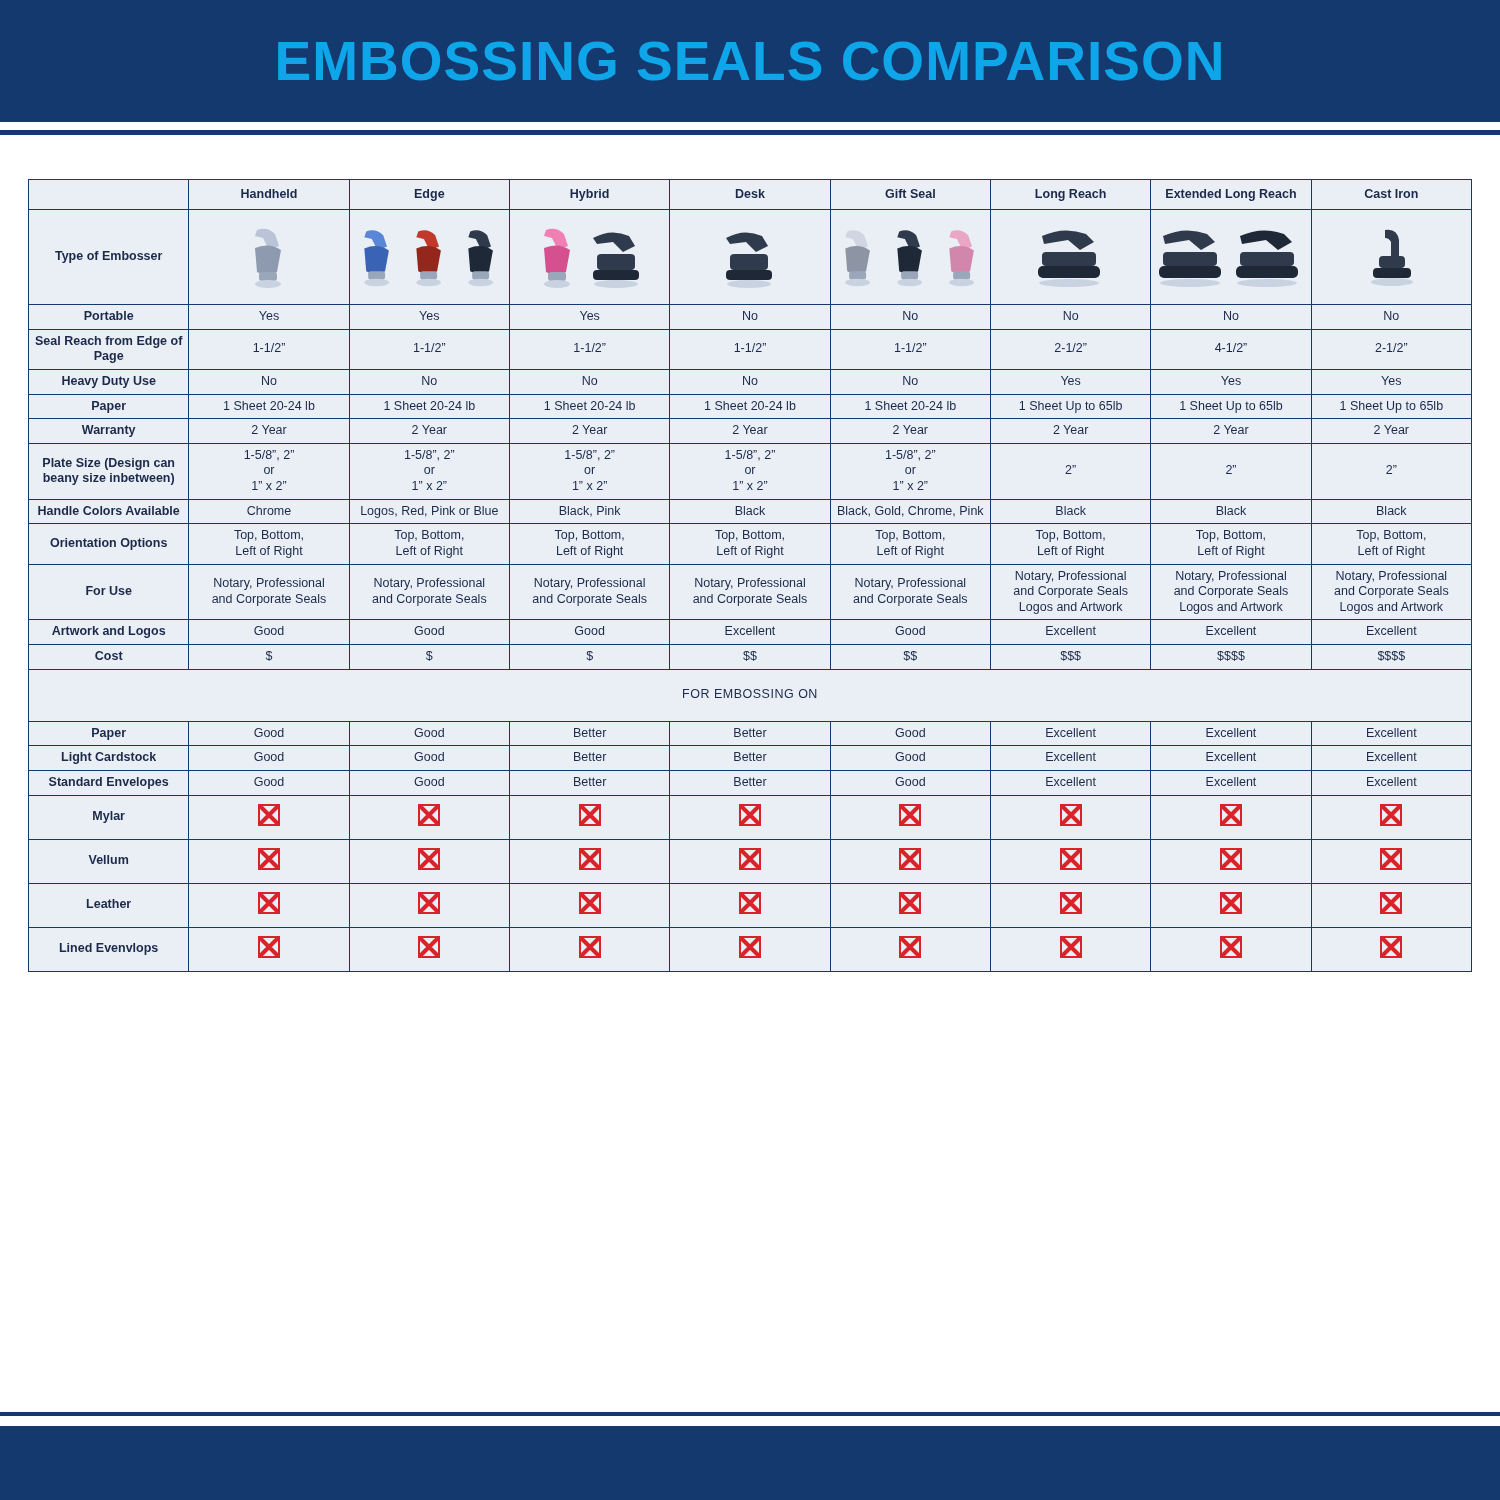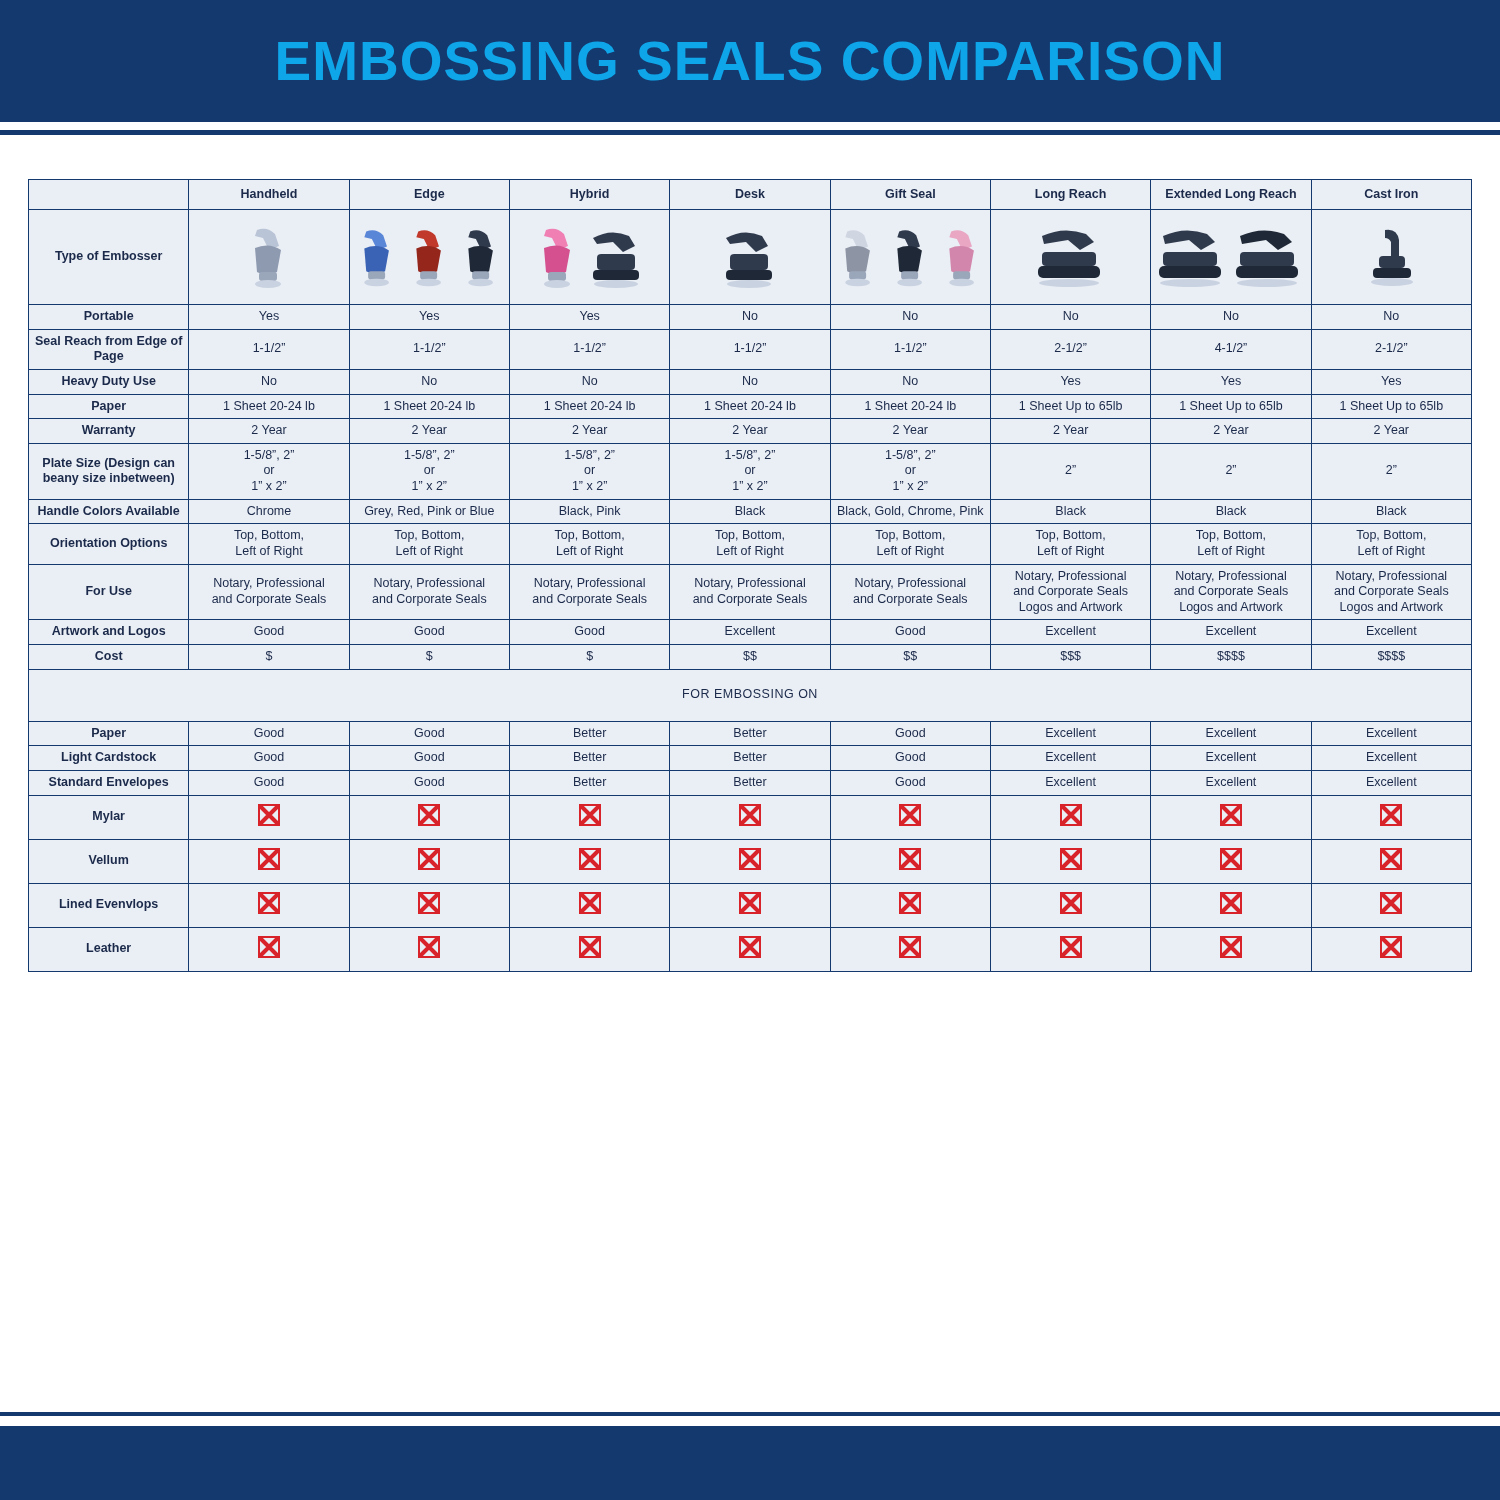--- a/index.html
+++ b/index.html
@@ -339,7 +339,7 @@
           <tr>
             <td class="rowhead">Handle Colors Available</td>
             <td>Chrome</td>
-            <td>Grey, Red, Pink or Blue</td>
+            <td>Logos, Red, Pink or Blue</td>
             <td>Black, Pink</td>
             <td>Black</td>
             <td>Black, Gold, Chrome, Pink</td>

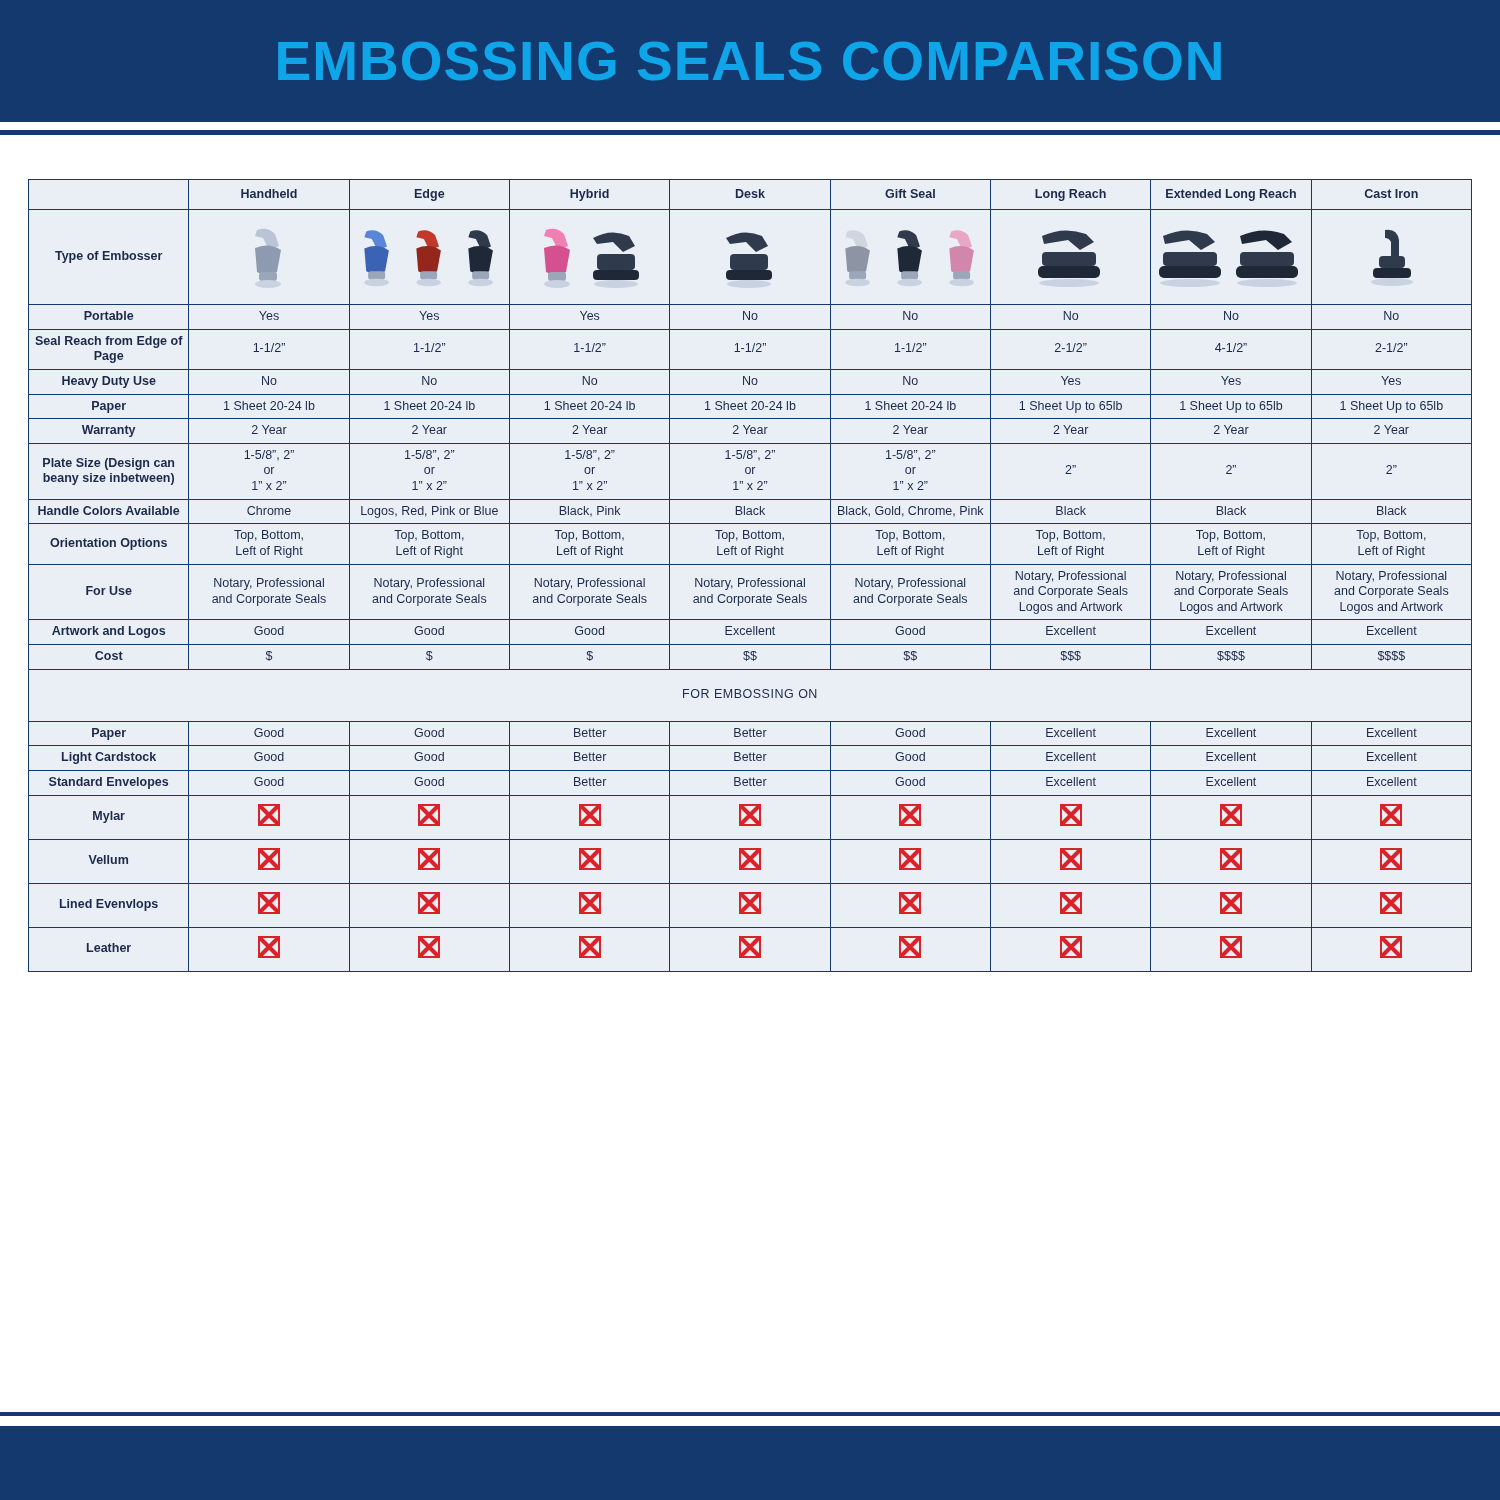--- a/index.html
+++ b/index.html
@@ -517,42 +517,42 @@
                 </svg></span></td>
           </tr>
           <tr class="tall">
+            <td class="rowhead">Leather</td>
+            <td class="x-cell"><span class="xmark"><svg width="22" height="22" viewBox="0 0 22 22">
+                  <rect x="1" y="1" width="20" height="20" fill="none" stroke="#d8232a" stroke-width="2"></rect>
+                  <path d="M2 2 L20 20 M20 2 L2 20" stroke="#d8232a" stroke-width="4" stroke-linecap="round"></path>
+                </svg></span></td>
+            <td class="x-cell"><span class="xmark"><svg width="22" height="22" viewBox="0 0 22 22">
+                  <rect x="1" y="1" width="20" height="20" fill="none" stroke="#d8232a" stroke-width="2"></rect>
+                  <path d="M2 2 L20 20 M20 2 L2 20" stroke="#d8232a" stroke-width="4" stroke-linecap="round"></path>
+                </svg></span></td>
+            <td class="x-cell"><span class="xmark"><svg width="22" height="22" viewBox="0 0 22 22">
+                  <rect x="1" y="1" width="20" height="20" fill="none" stroke="#d8232a" stroke-width="2"></rect>
+                  <path d="M2 2 L20 20 M20 2 L2 20" stroke="#d8232a" stroke-width="4" stroke-linecap="round"></path>
+                </svg></span></td>
+            <td class="x-cell"><span class="xmark"><svg width="22" height="22" viewBox="0 0 22 22">
+                  <rect x="1" y="1" width="20" height="20" fill="none" stroke="#d8232a" stroke-width="2"></rect>
+                  <path d="M2 2 L20 20 M20 2 L2 20" stroke="#d8232a" stroke-width="4" stroke-linecap="round"></path>
+                </svg></span></td>
+            <td class="x-cell"><span class="xmark"><svg width="22" height="22" viewBox="0 0 22 22">
+                  <rect x="1" y="1" width="20" height="20" fill="none" stroke="#d8232a" stroke-width="2"></rect>
+                  <path d="M2 2 L20 20 M20 2 L2 20" stroke="#d8232a" stroke-width="4" stroke-linecap="round"></path>
+                </svg></span></td>
+            <td class="x-cell"><span class="xmark"><svg width="22" height="22" viewBox="0 0 22 22">
+                  <rect x="1" y="1" width="20" height="20" fill="none" stroke="#d8232a" stroke-width="2"></rect>
+                  <path d="M2 2 L20 20 M20 2 L2 20" stroke="#d8232a" stroke-width="4" stroke-linecap="round"></path>
+                </svg></span></td>
+            <td class="x-cell"><span class="xmark"><svg width="22" height="22" viewBox="0 0 22 22">
+                  <rect x="1" y="1" width="20" height="20" fill="none" stroke="#d8232a" stroke-width="2"></rect>
+                  <path d="M2 2 L20 20 M20 2 L2 20" stroke="#d8232a" stroke-width="4" stroke-linecap="round"></path>
+                </svg></span></td>
+            <td class="x-cell"><span class="xmark"><svg width="22" height="22" viewBox="0 0 22 22">
+                  <rect x="1" y="1" width="20" height="20" fill="none" stroke="#d8232a" stroke-width="2"></rect>
+                  <path d="M2 2 L20 20 M20 2 L2 20" stroke="#d8232a" stroke-width="4" stroke-linecap="round"></path>
+                </svg></span></td>
+          </tr>
+          <tr class="tall">
             <td class="rowhead">Lined Evenvlops</td>
-            <td class="x-cell"><span class="xmark"><svg width="22" height="22" viewBox="0 0 22 22">
-                  <rect x="1" y="1" width="20" height="20" fill="none" stroke="#d8232a" stroke-width="2"></rect>
-                  <path d="M2 2 L20 20 M20 2 L2 20" stroke="#d8232a" stroke-width="4" stroke-linecap="round"></path>
-                </svg></span></td>
-            <td class="x-cell"><span class="xmark"><svg width="22" height="22" viewBox="0 0 22 22">
-                  <rect x="1" y="1" width="20" height="20" fill="none" stroke="#d8232a" stroke-width="2"></rect>
-                  <path d="M2 2 L20 20 M20 2 L2 20" stroke="#d8232a" stroke-width="4" stroke-linecap="round"></path>
-                </svg></span></td>
-            <td class="x-cell"><span class="xmark"><svg width="22" height="22" viewBox="0 0 22 22">
-                  <rect x="1" y="1" width="20" height="20" fill="none" stroke="#d8232a" stroke-width="2"></rect>
-                  <path d="M2 2 L20 20 M20 2 L2 20" stroke="#d8232a" stroke-width="4" stroke-linecap="round"></path>
-                </svg></span></td>
-            <td class="x-cell"><span class="xmark"><svg width="22" height="22" viewBox="0 0 22 22">
-                  <rect x="1" y="1" width="20" height="20" fill="none" stroke="#d8232a" stroke-width="2"></rect>
-                  <path d="M2 2 L20 20 M20 2 L2 20" stroke="#d8232a" stroke-width="4" stroke-linecap="round"></path>
-                </svg></span></td>
-            <td class="x-cell"><span class="xmark"><svg width="22" height="22" viewBox="0 0 22 22">
-                  <rect x="1" y="1" width="20" height="20" fill="none" stroke="#d8232a" stroke-width="2"></rect>
-                  <path d="M2 2 L20 20 M20 2 L2 20" stroke="#d8232a" stroke-width="4" stroke-linecap="round"></path>
-                </svg></span></td>
-            <td class="x-cell"><span class="xmark"><svg width="22" height="22" viewBox="0 0 22 22">
-                  <rect x="1" y="1" width="20" height="20" fill="none" stroke="#d8232a" stroke-width="2"></rect>
-                  <path d="M2 2 L20 20 M20 2 L2 20" stroke="#d8232a" stroke-width="4" stroke-linecap="round"></path>
-                </svg></span></td>
-            <td class="x-cell"><span class="xmark"><svg width="22" height="22" viewBox="0 0 22 22">
-                  <rect x="1" y="1" width="20" height="20" fill="none" stroke="#d8232a" stroke-width="2"></rect>
-                  <path d="M2 2 L20 20 M20 2 L2 20" stroke="#d8232a" stroke-width="4" stroke-linecap="round"></path>
-                </svg></span></td>
-            <td class="x-cell"><span class="xmark"><svg width="22" height="22" viewBox="0 0 22 22">
-                  <rect x="1" y="1" width="20" height="20" fill="none" stroke="#d8232a" stroke-width="2"></rect>
-                  <path d="M2 2 L20 20 M20 2 L2 20" stroke="#d8232a" stroke-width="4" stroke-linecap="round"></path>
-                </svg></span></td>
-          </tr>
-          <tr class="tall">
-            <td class="rowhead">Leather</td>
             <td class="x-cell"><span class="xmark"><svg width="22" height="22" viewBox="0 0 22 22">
                   <rect x="1" y="1" width="20" height="20" fill="none" stroke="#d8232a" stroke-width="2"></rect>
                   <path d="M2 2 L20 20 M20 2 L2 20" stroke="#d8232a" stroke-width="4" stroke-linecap="round"></path>

